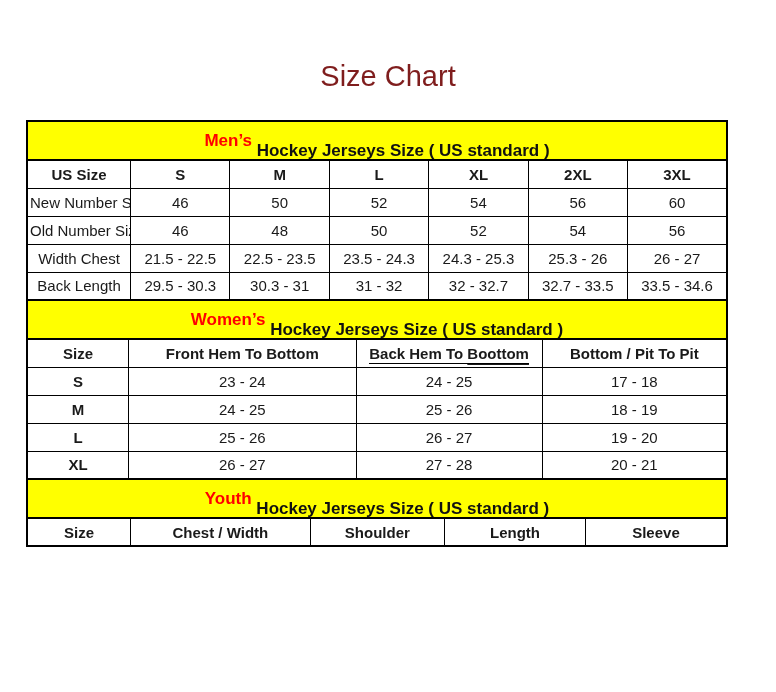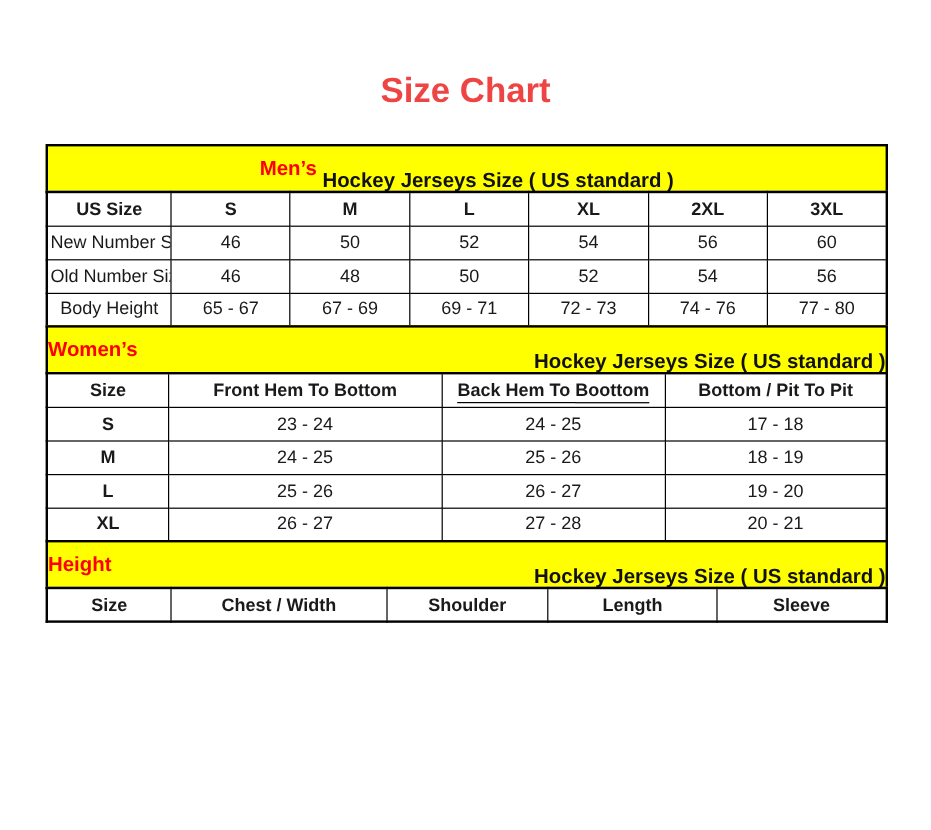--- a/index.html
+++ b/index.html
@@ -13,8 +13,8 @@
     margin-top: 60px;
     text-align: center;
     font-size: 29px;
-    font-weight: bold;
-    color: #ef4444;
+    font-weight: normal;
+    color: #7f1d1d;
     letter-spacing: 0px;
   }
   #sections {

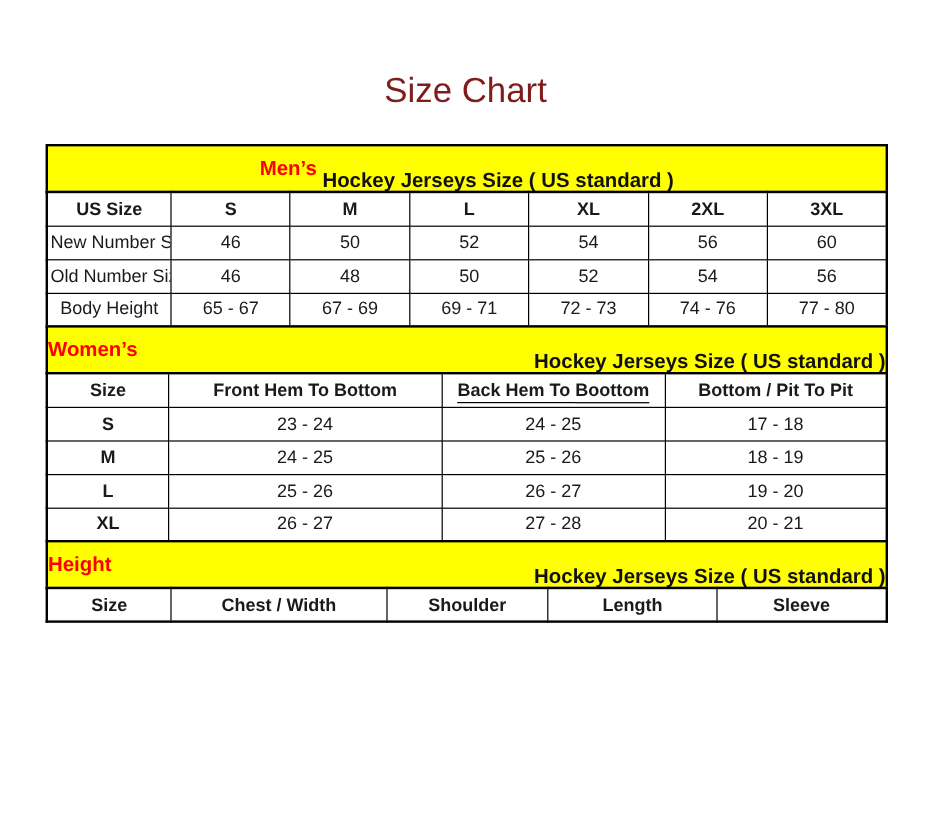--- a/index.html
+++ b/index.html
@@ -19,7 +19,7 @@
   }
   #sections {
     position: absolute;
-    left: 38px;
+    left: 26px;
     top: 120px;
     width: 702px;
   }

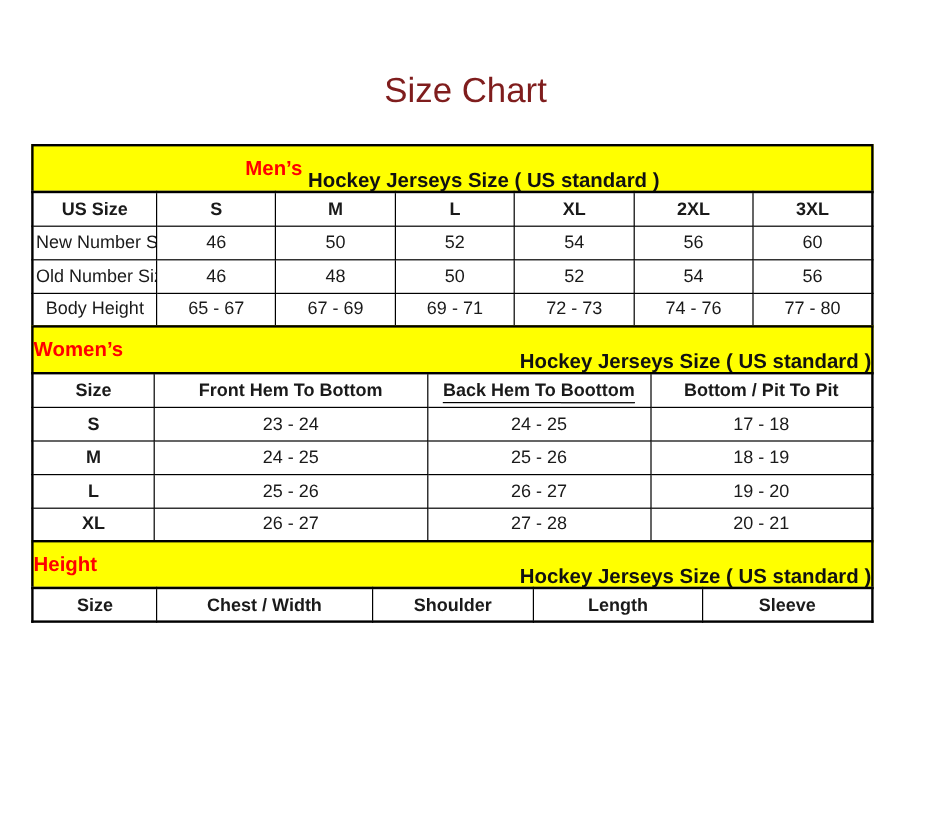--- a/index.html
+++ b/index.html
@@ -45,6 +45,7 @@
     table-layout: fixed;
     margin-top: -2px;
     background: #fff;
+    border-radius: 10px;
   }
   table.size-table + .band, .section .band { margin-bottom: 0; }
   table.size-table th, table.size-table td {

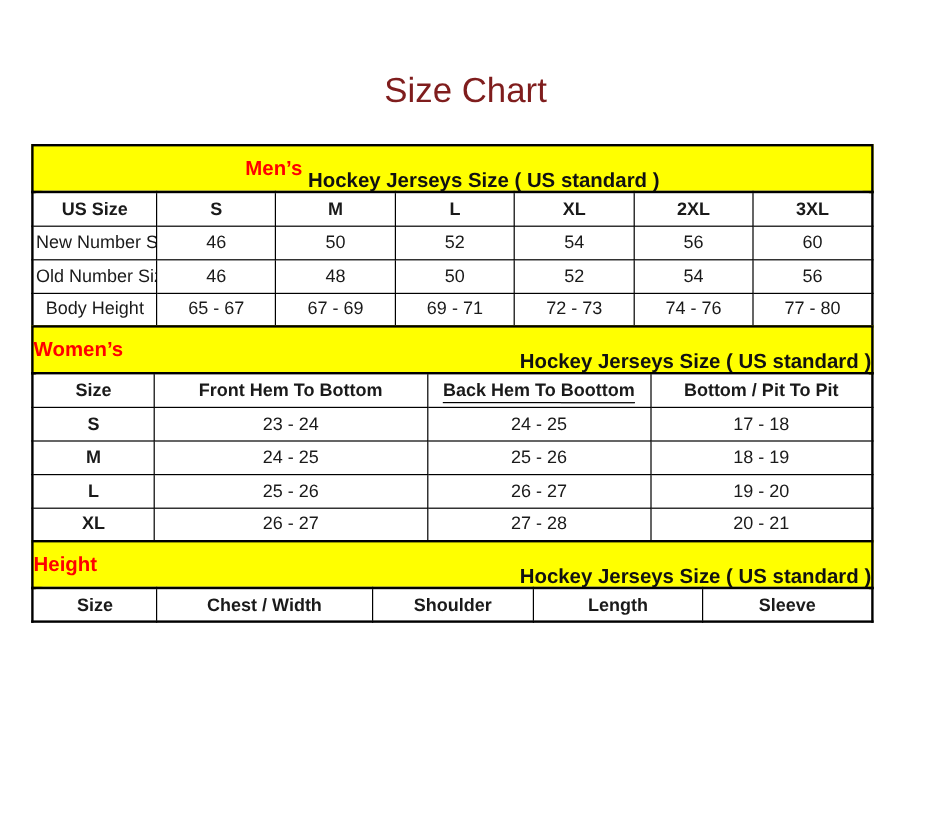--- a/index.html
+++ b/index.html
@@ -127,6 +127,15 @@
             <td>56</td>
           </tr>
           <tr>
+            <td>Width Chest</td>
+            <td>21.5 - 22.5</td>
+            <td>22.5 - 23.5</td>
+            <td>23.5 - 24.3</td>
+            <td>24.3 - 25.3</td>
+            <td>25.3 - 26</td>
+            <td>26 - 27</td>
+          </tr>
+          <tr>
             <td>Body Height</td>
             <td>65 - 67</td>
             <td>67 - 69</td>

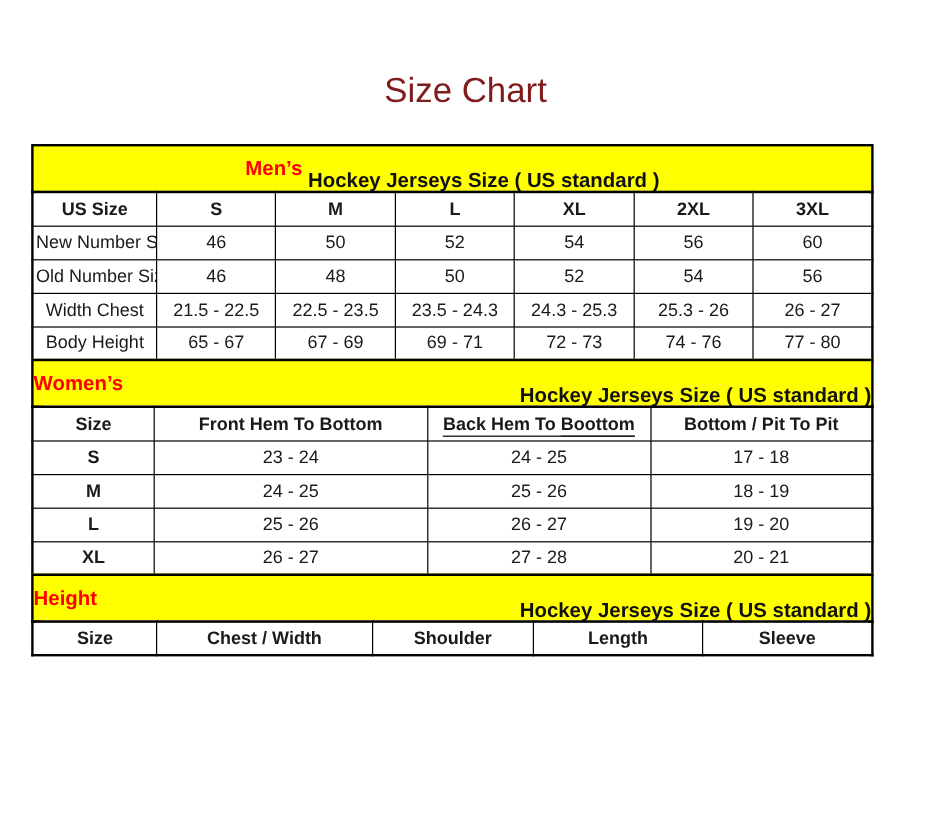--- a/index.html
+++ b/index.html
@@ -136,6 +136,15 @@
             <td>26 - 27</td>
           </tr>
           <tr>
+            <td>Back Length</td>
+            <td>29.5 - 30.3</td>
+            <td>30.3 - 31</td>
+            <td>31 - 32</td>
+            <td>32 - 32.7</td>
+            <td>32.7 - 33.5</td>
+            <td>33.5 - 34.6</td>
+          </tr>
+          <tr>
             <td>Body Height</td>
             <td>65 - 67</td>
             <td>67 - 69</td>

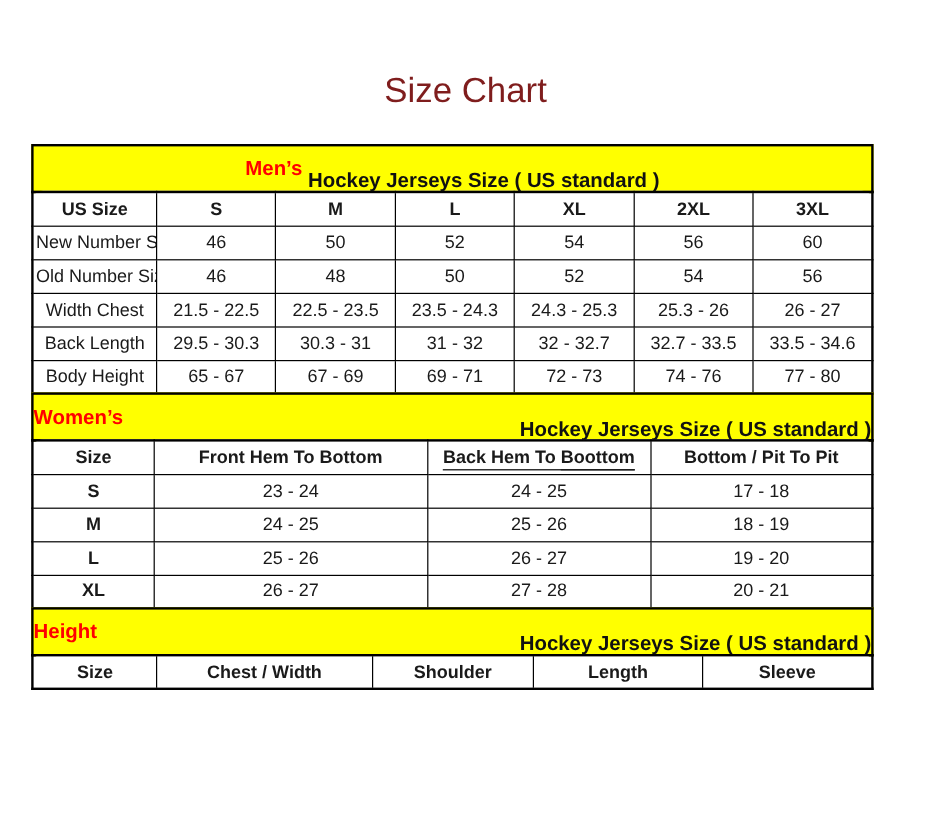--- a/index.html
+++ b/index.html
@@ -144,15 +144,6 @@
             <td>32.7 - 33.5</td>
             <td>33.5 - 34.6</td>
           </tr>
-          <tr>
-            <td>Body Height</td>
-            <td>65 - 67</td>
-            <td>67 - 69</td>
-            <td>69 - 71</td>
-            <td>72 - 73</td>
-            <td>74 - 76</td>
-            <td>77 - 80</td>
-          </tr>
         </tbody>
       </table>
     </div>

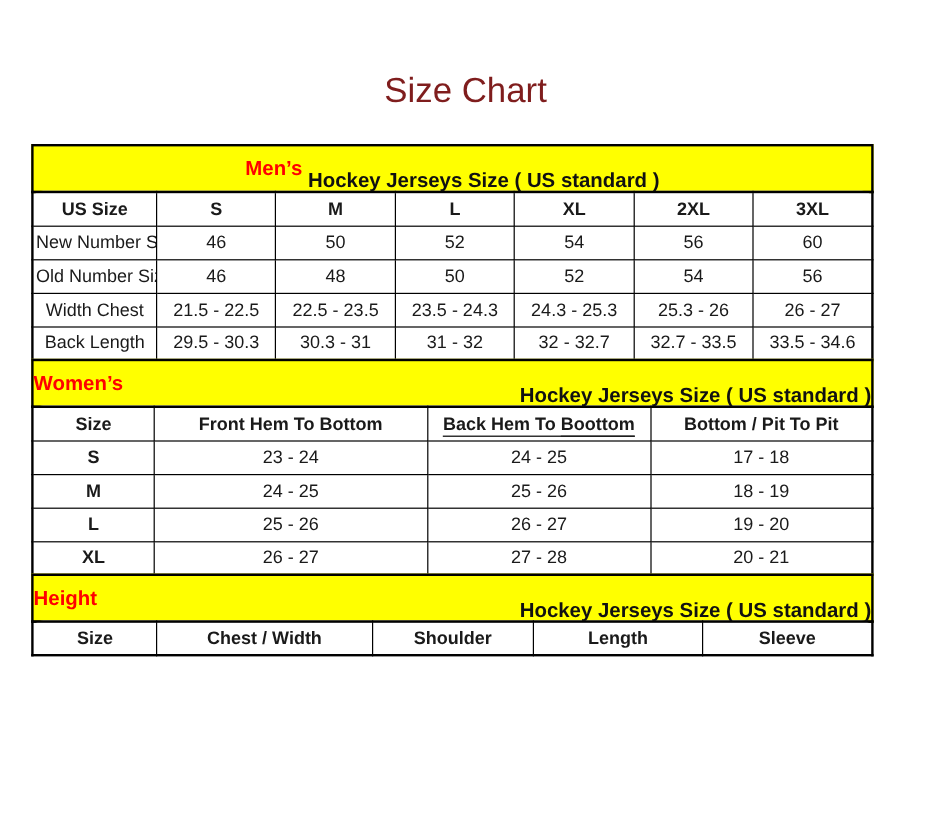--- a/index.html
+++ b/index.html
@@ -36,7 +36,7 @@
     font-weight: bold;
     color: #111;
   }
-  .section + .section .band { margin-top: 0px; justify-content: space-between; }
+  .section + .section .band { margin-top: 0px; }
   .band .accent { color: #FF0000; white-space: pre; }
   .band .rest { white-space: pre; margin-top: 20px; }
   table.size-table {

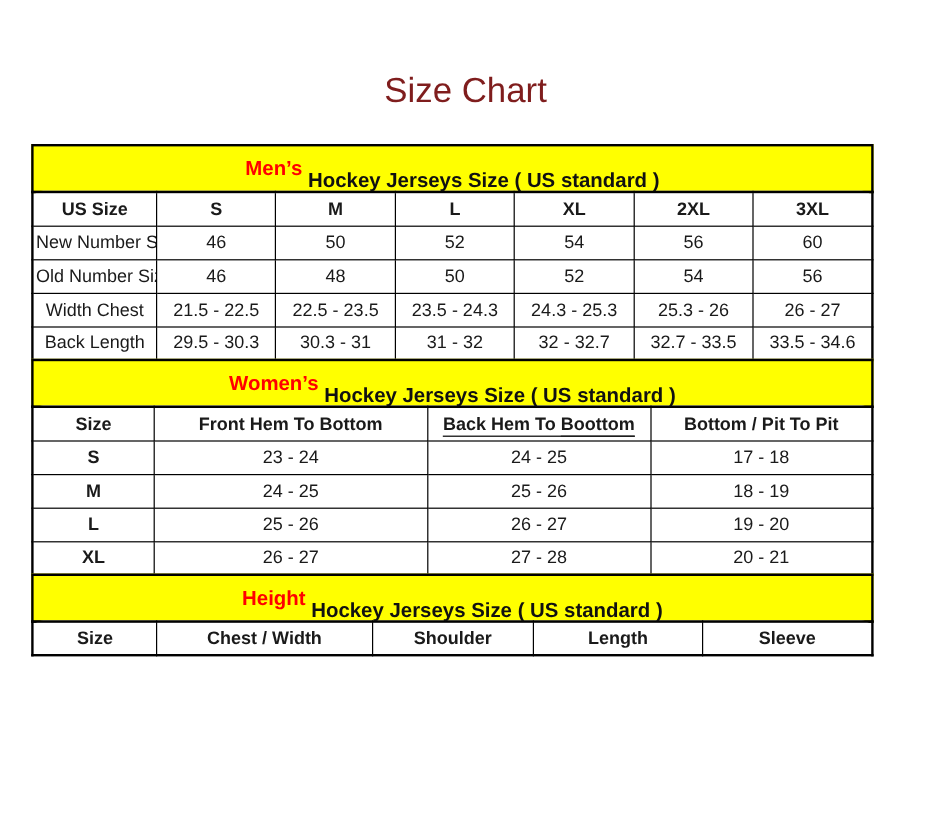--- a/index.html
+++ b/index.html
@@ -197,7 +197,7 @@
     </div>
     <div class="section">
       <div class="band">
-        <span class="accent">Height</span>
+        <span class="accent">Youth</span>
         <span class="rest"> Hockey Jerseys Size ( US standard )</span>
       </div>
       <table class="size-table">

